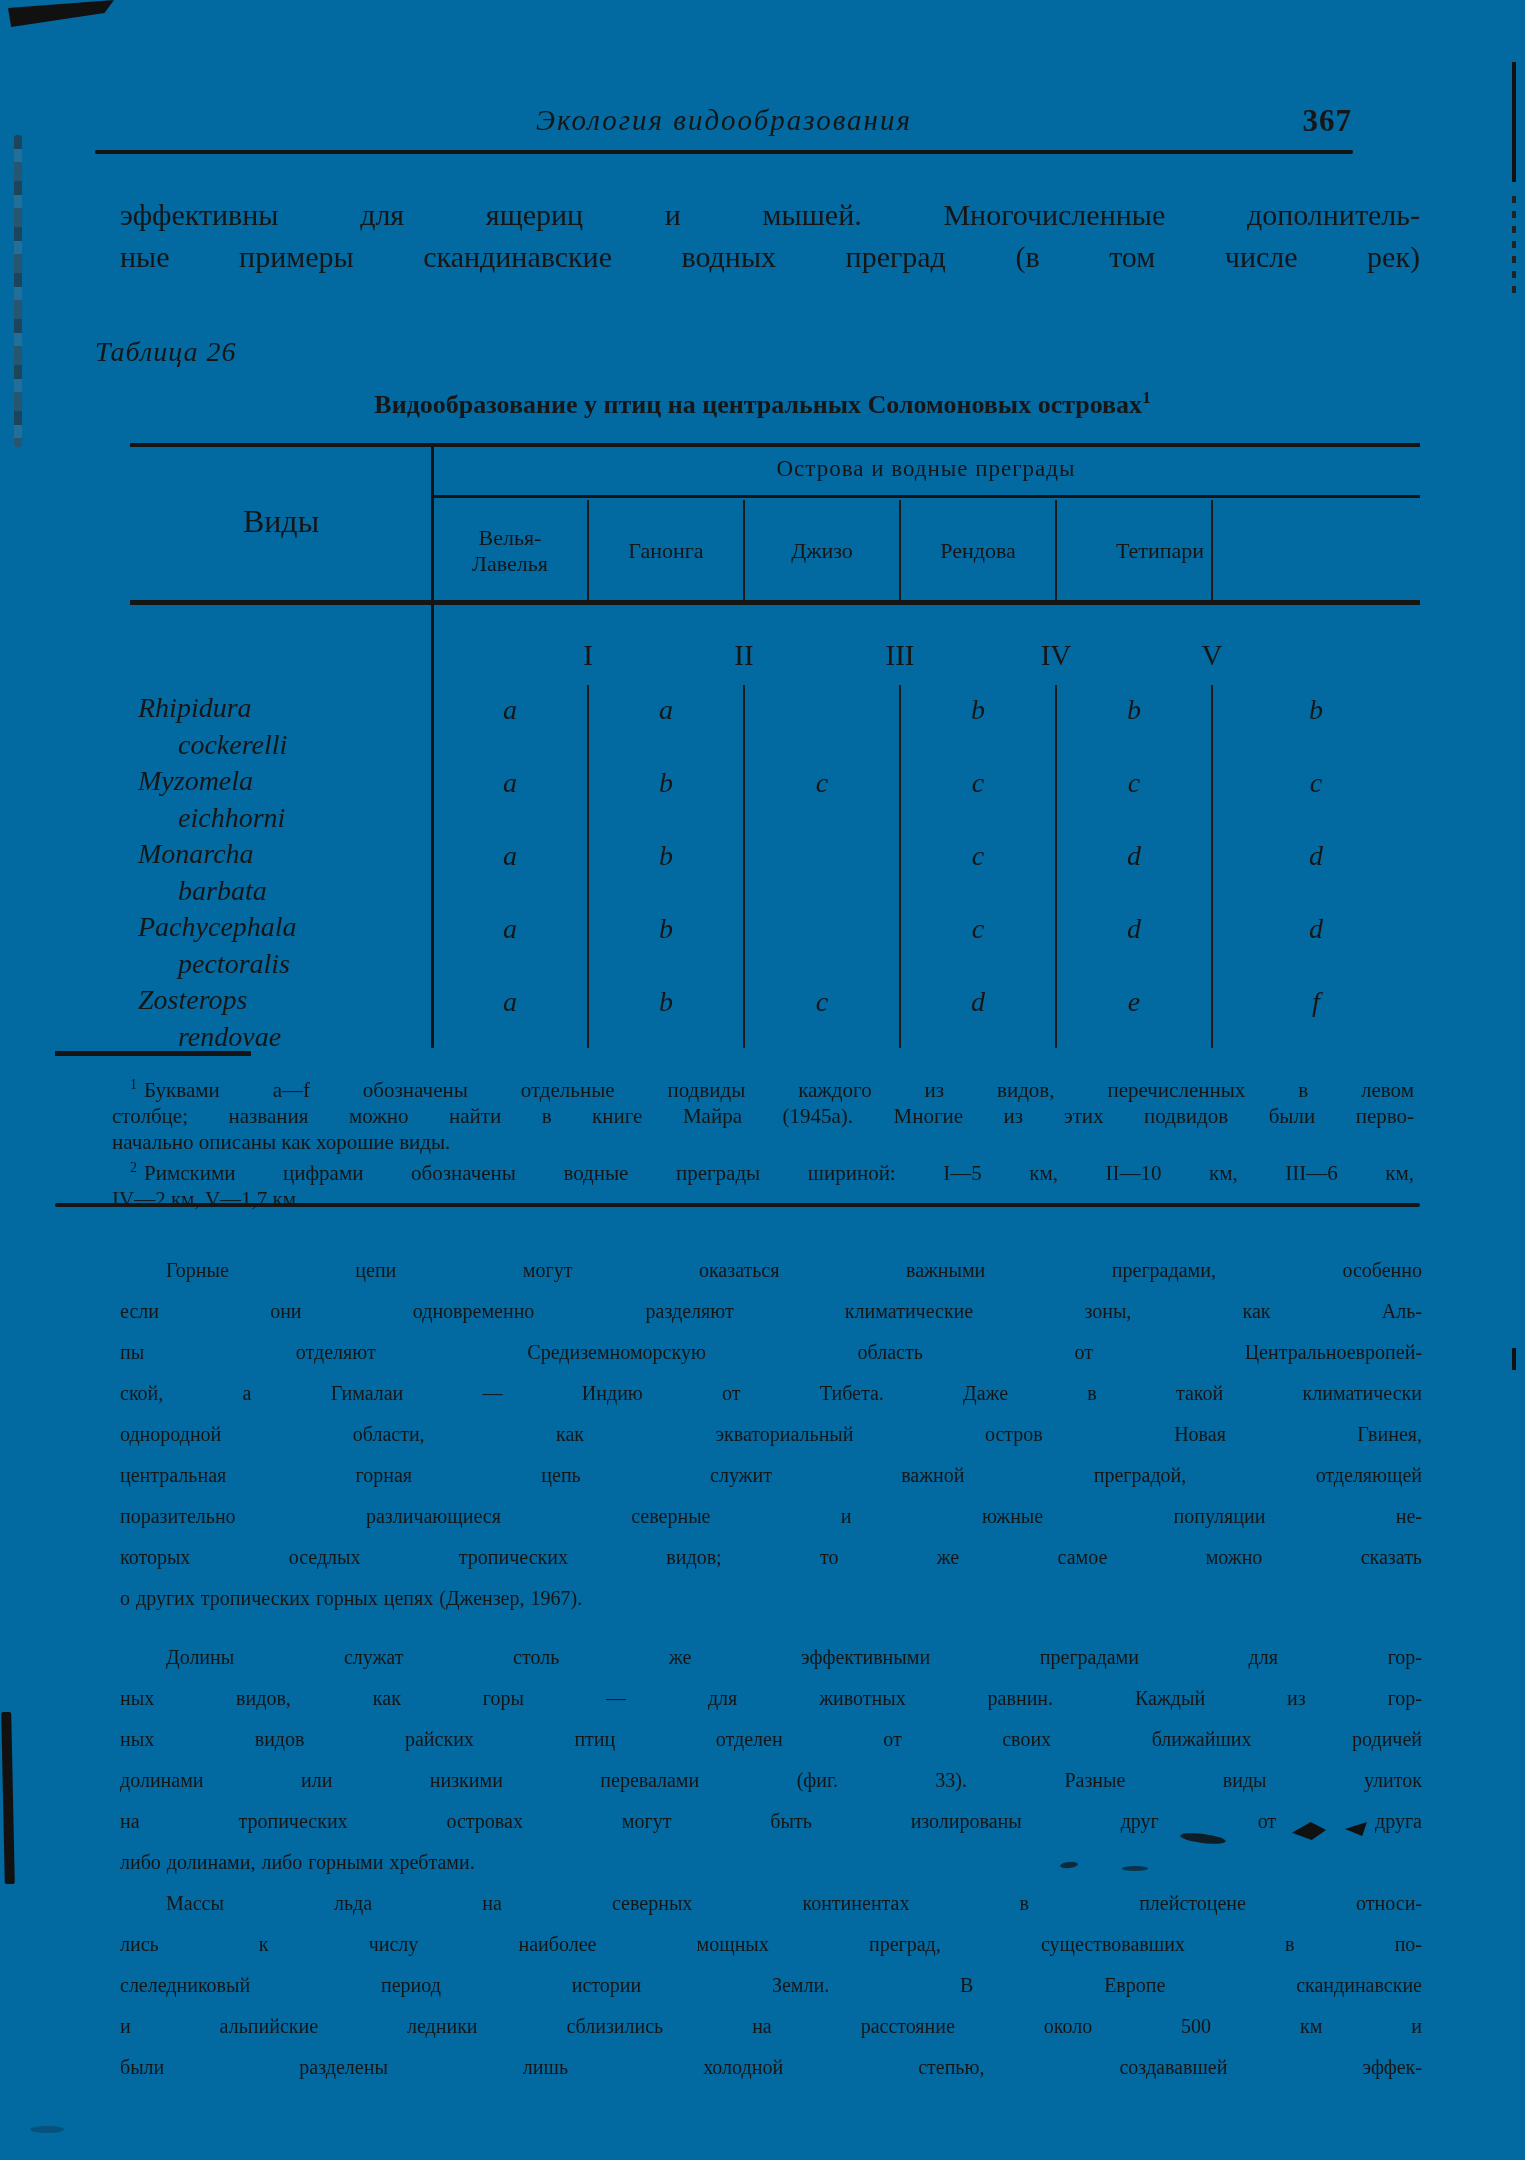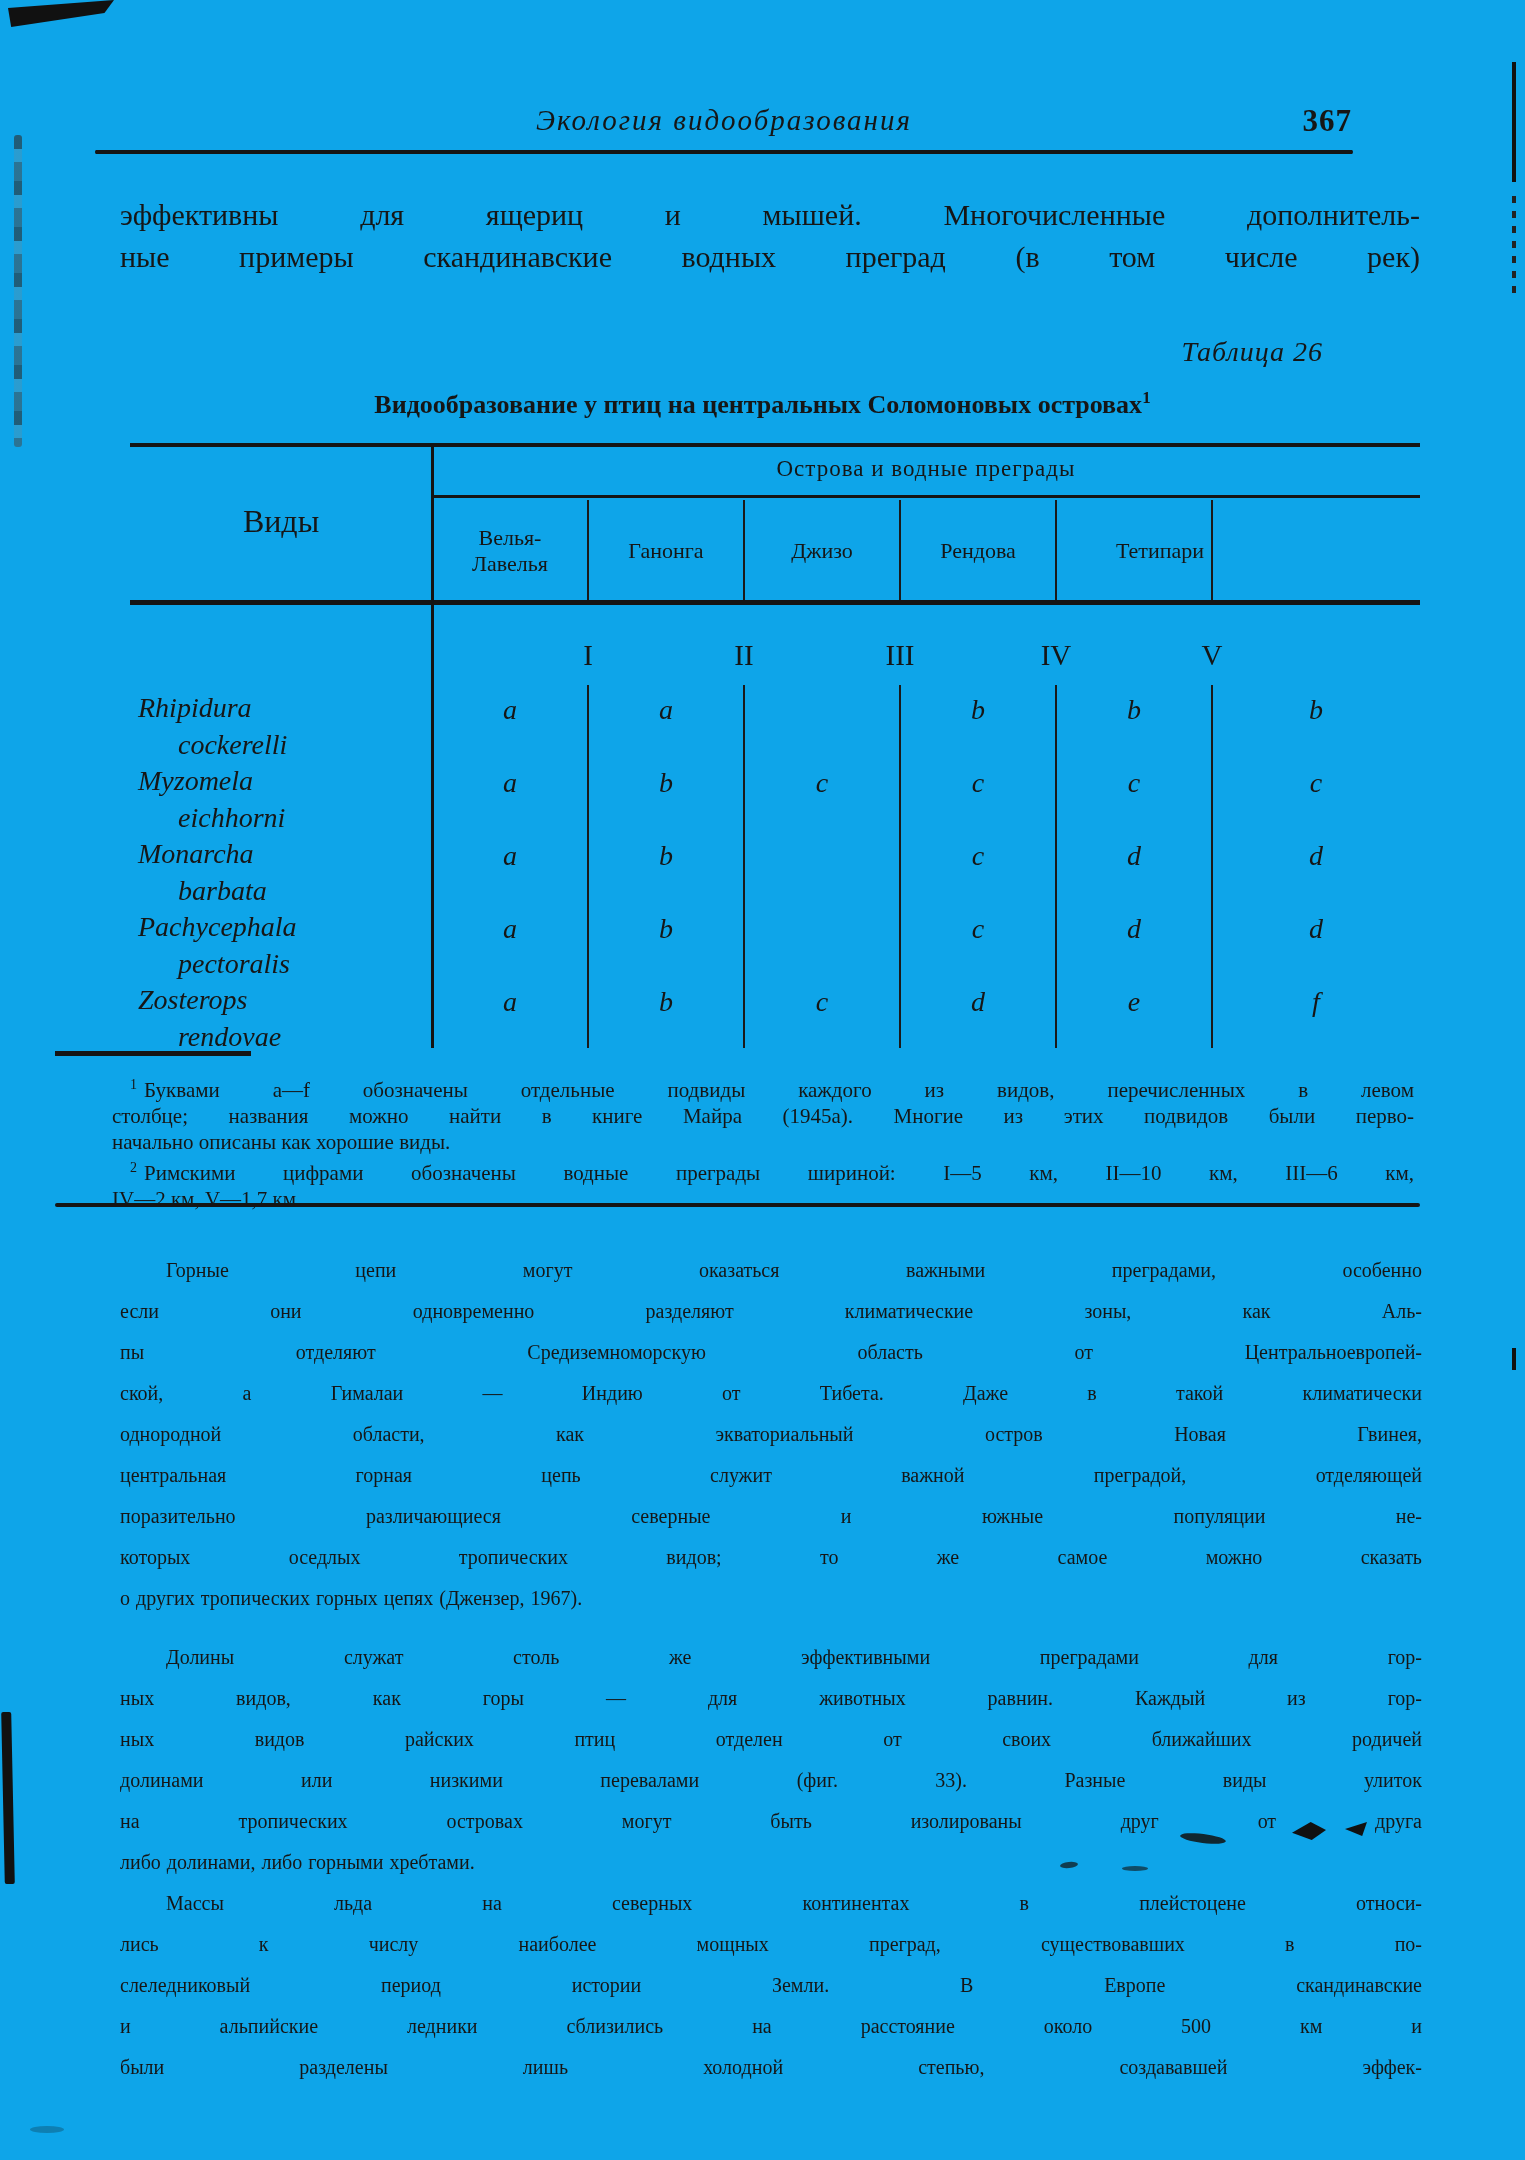--- a/index.html
+++ b/index.html
@@ -7,7 +7,7 @@
     position:relative;
     width:1525px;height:2160px;
     margin:0 auto;
-    background:#0ea5e9;
+    background:#0369a1;
     font-family:"Liberation Serif","DejaVu Serif",serif;
     color:#161616;
     overflow:hidden;

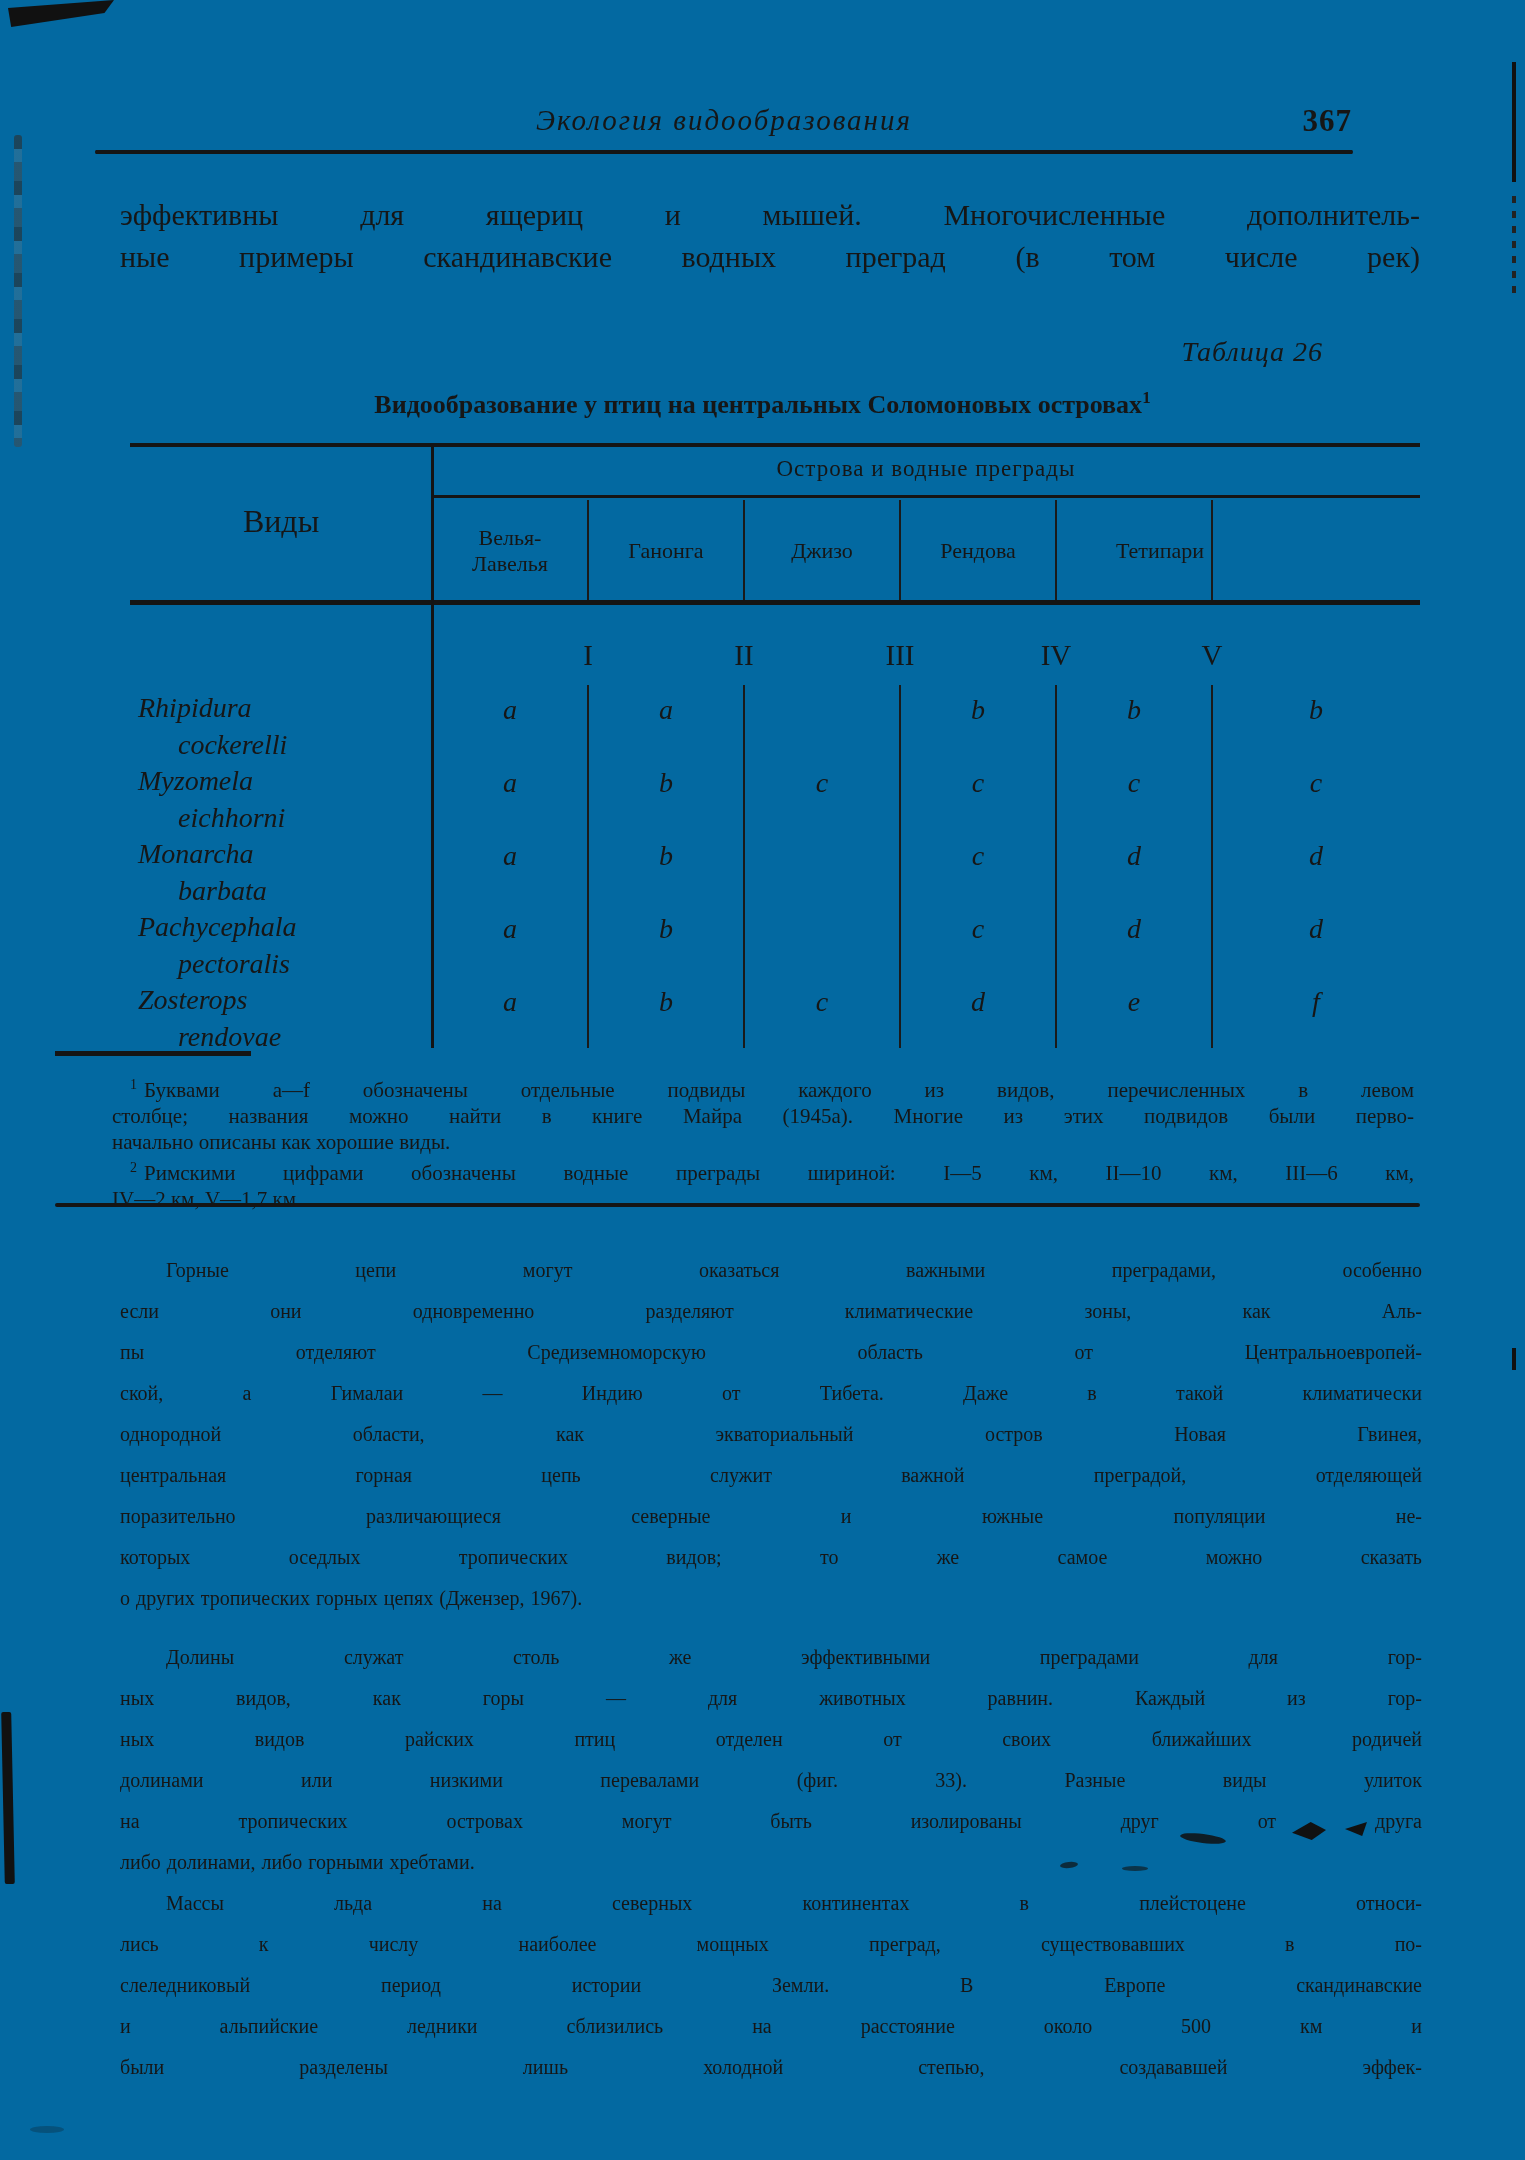--- a/index.html
+++ b/index.html
@@ -30,7 +30,7 @@
   .j{text-align:justify;text-align-last:justify;}
   .ind{text-indent:46px;}
   
-  .table-caption{position:absolute;top:336px;left:95px;width:1228px;text-align:right;font-style:italic;font-size:28px;letter-spacing:1px;}
+  .table-caption{position:absolute;top:336px;left:95px;width:1228px;font-style:italic;font-size:28px;letter-spacing:1px;}
   .table-title{position:absolute;top:388px;left:100px;width:1325px;text-align:center;font-weight:bold;font-size:26px;}
   .table-title sup{font-size:17px;}
   

